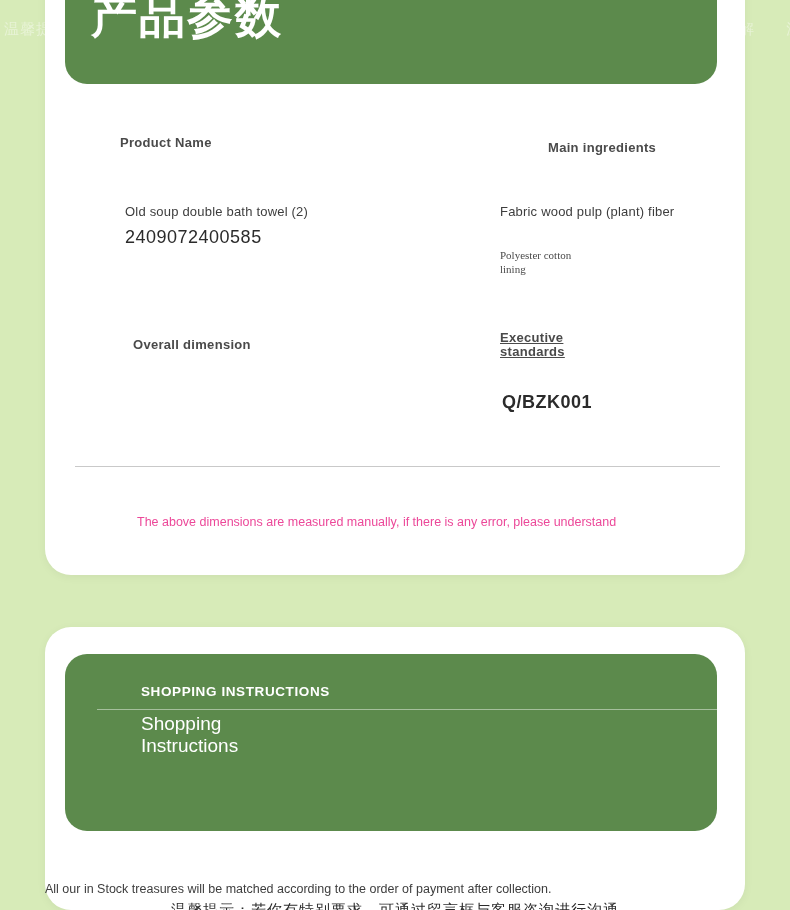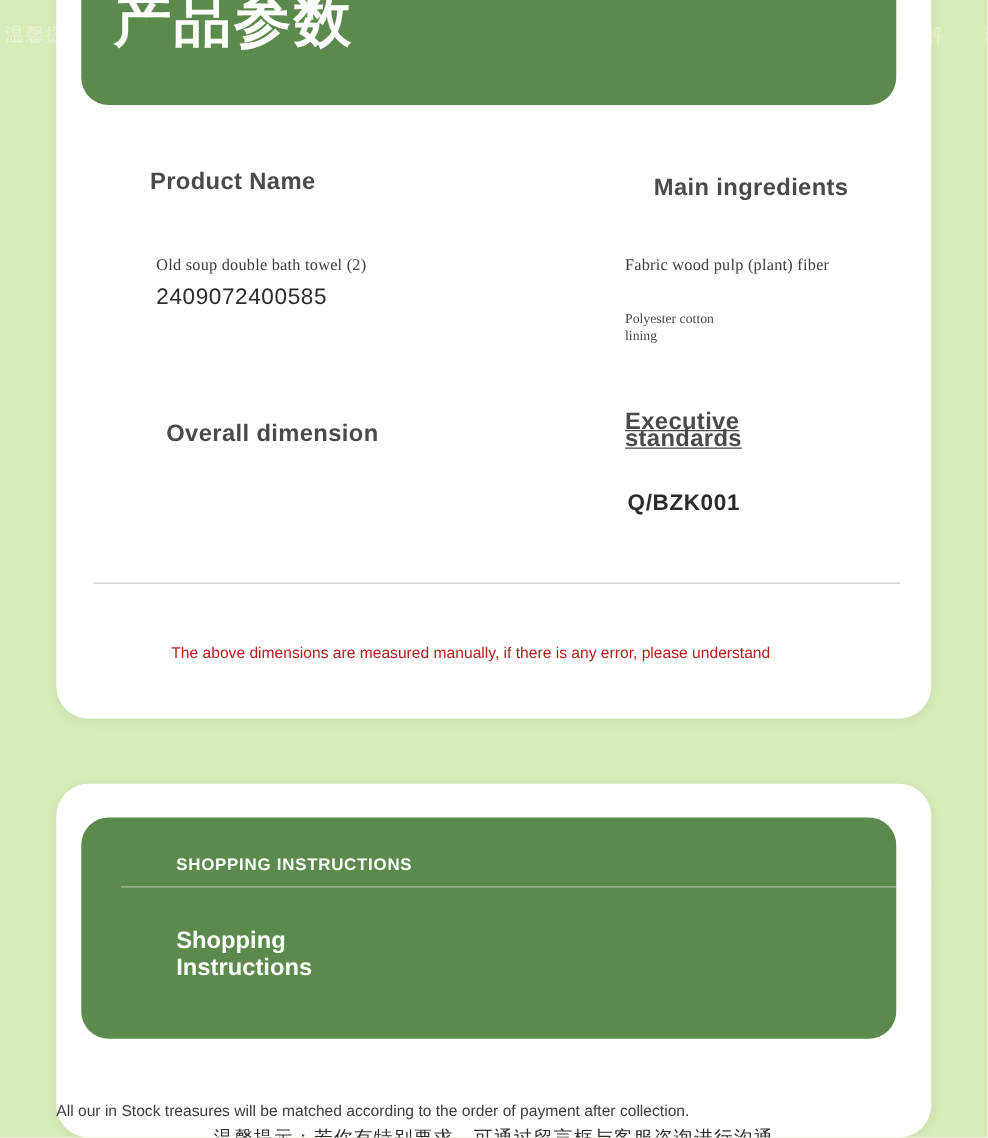--- a/index.html
+++ b/index.html
@@ -70,7 +70,7 @@
   .label-sm {
     position: absolute;
     color: #4a4a4a;
-    font-size: 19px;
+    font-size: 13px;
     font-weight: bold;
     letter-spacing: .3px;
   }

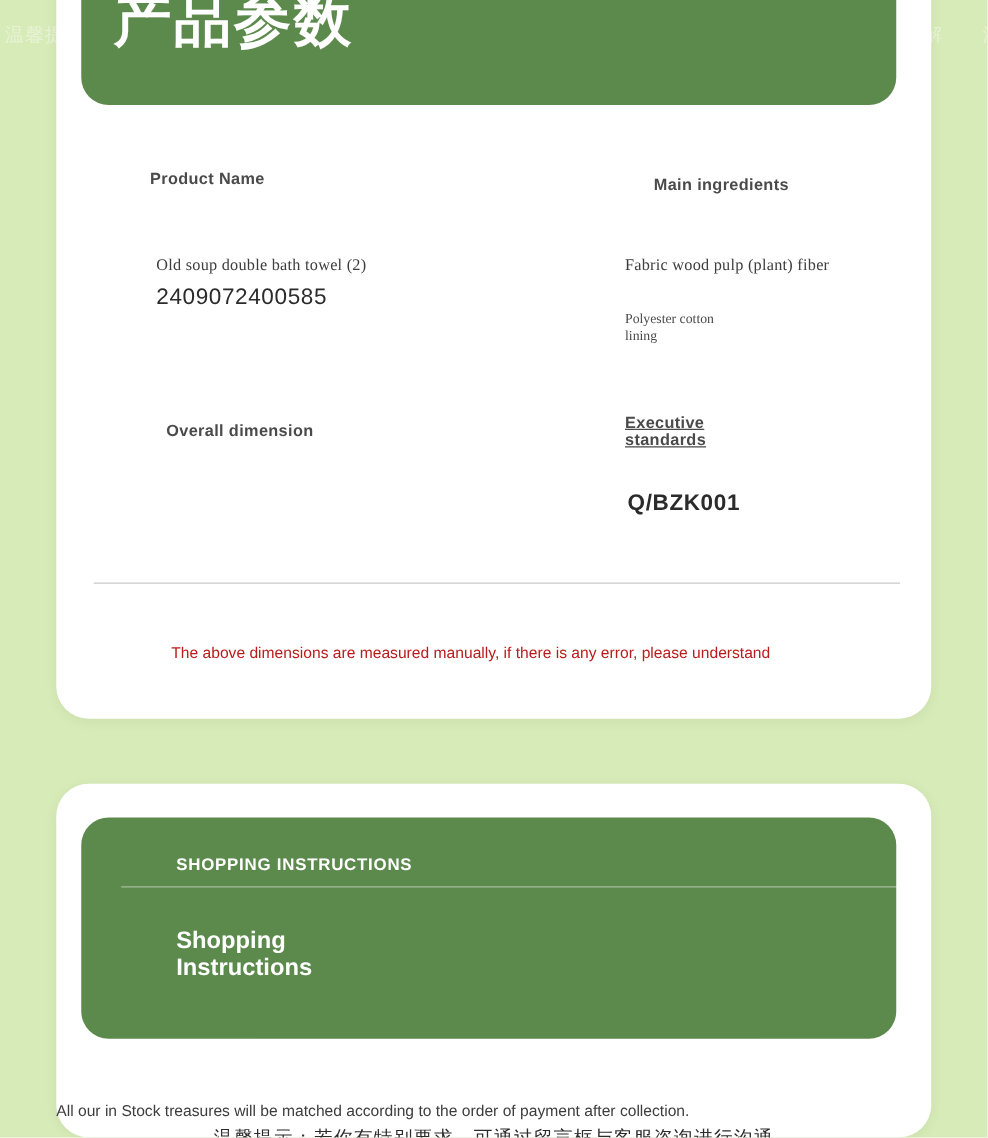--- a/index.html
+++ b/index.html
@@ -97,7 +97,7 @@
   .v-product-name { left: 80px; top: 292px; font-family: Liberation Serif, serif; }
   .v-product-code { left: 80px; top: 315px; }
 
-  .l-main-ing { left: 430px; top: 228px; padding-left: 48px; }
+  .l-main-ing { left: 455px; top: 228px; padding-left: 48px; }
   .v-main-ing  { left: 455px; top: 292px; font-family: Liberation Serif, serif; }
   .v-lining    { left: 455px; top: 336px; font-family: Liberation Serif, serif; }
 

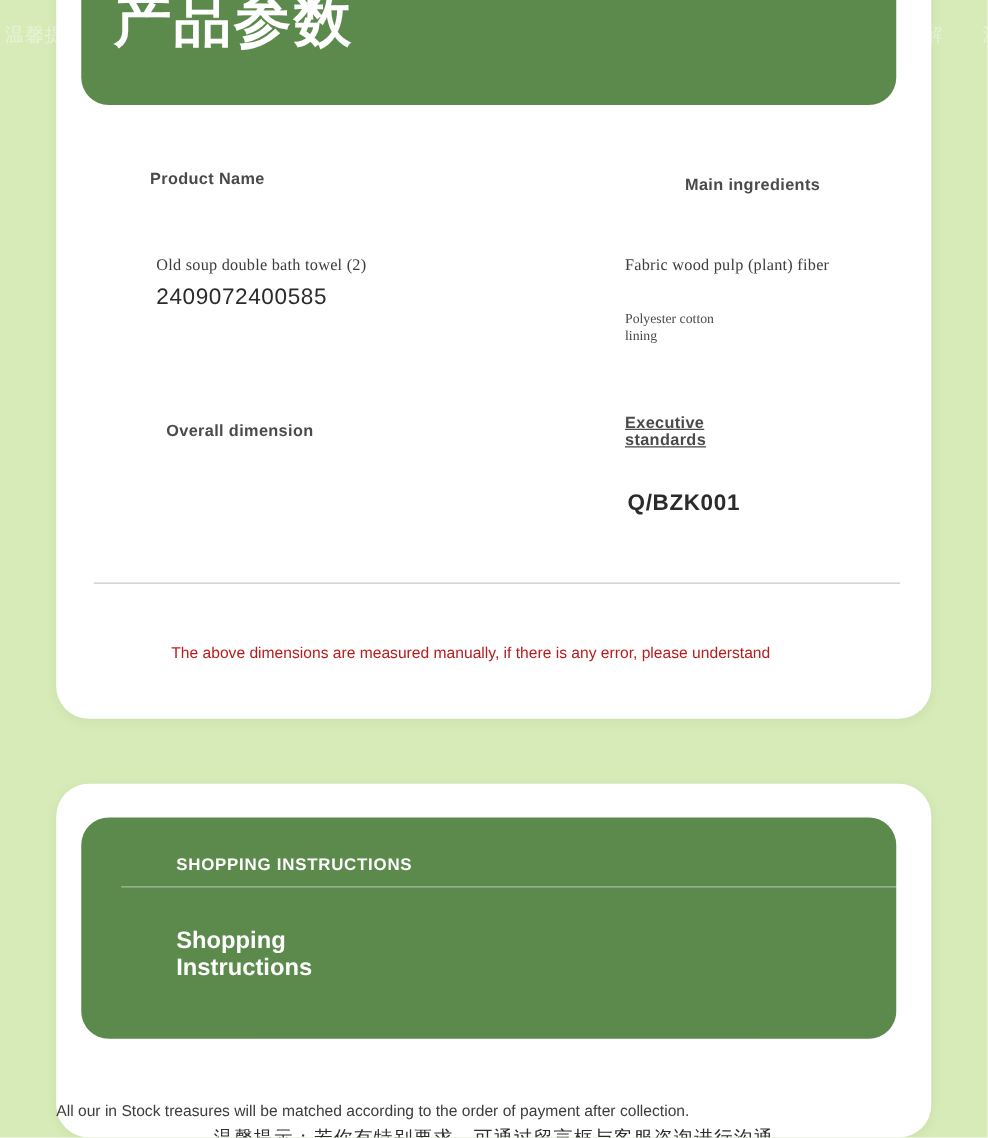--- a/index.html
+++ b/index.html
@@ -94,7 +94,7 @@
   }
 
   .l-product-name { left: 75px; top: 223px; }
-  .v-product-name { left: 80px; top: 292px; font-family: Liberation Serif, serif; }
+  .v-product-name { left: 80px; top: 292px; }
   .v-product-code { left: 80px; top: 315px; }
 
   .l-main-ing { left: 455px; top: 228px; padding-left: 48px; }

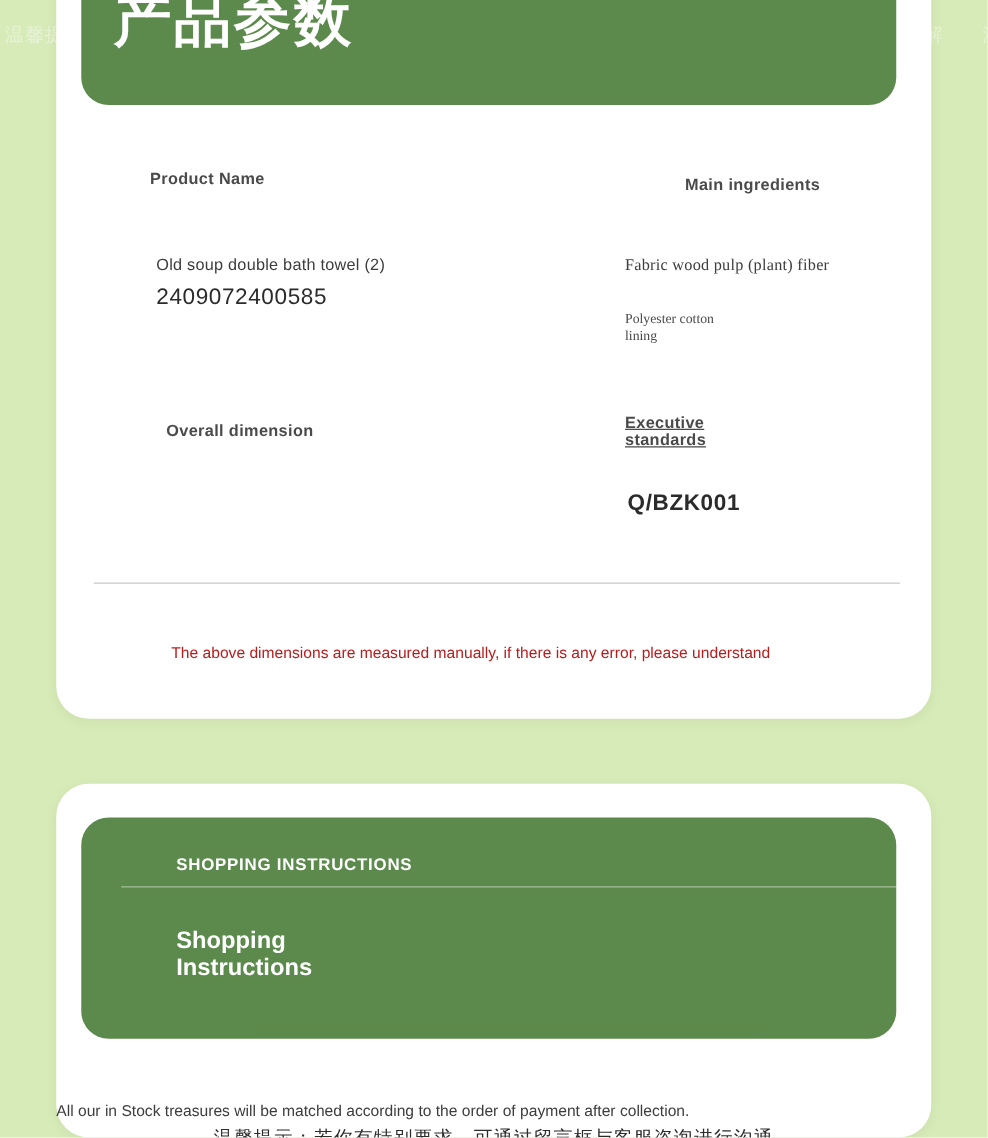--- a/index.html
+++ b/index.html
@@ -98,7 +98,7 @@
   .v-product-code { left: 80px; top: 315px; }
 
   .l-main-ing { left: 455px; top: 228px; padding-left: 48px; }
-  .v-main-ing  { left: 455px; top: 292px; font-family: Liberation Serif, serif; }
+  .v-main-ing  { left: 455px; top: 292px; }
   .v-lining    { left: 455px; top: 336px; font-family: Liberation Serif, serif; }
 
   .l-overall { left: 88px; top: 425px; }

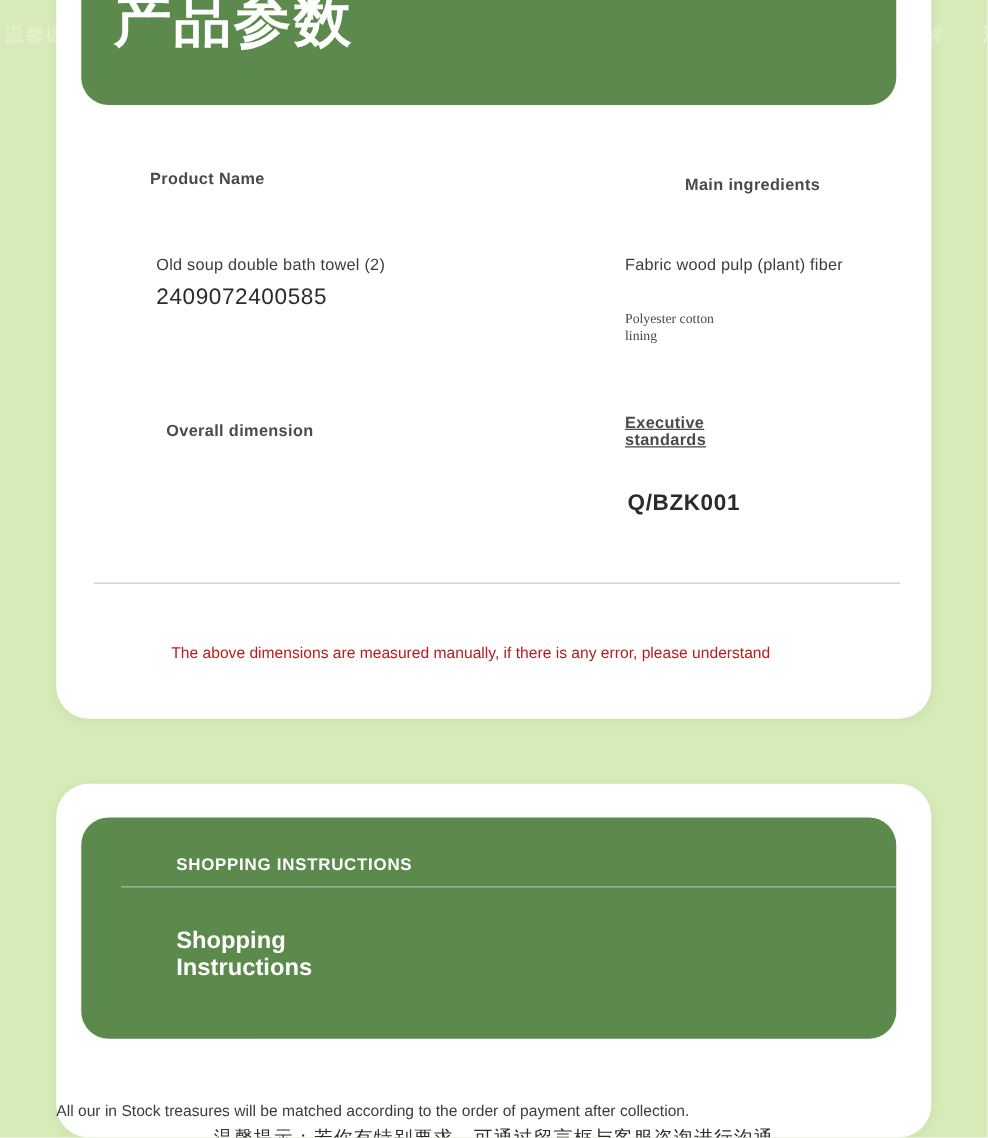--- a/index.html
+++ b/index.html
@@ -120,7 +120,7 @@
     left: 92px;
     top: 600px;
     width: 520px;
-    color: #b91c1c;
+    color: #ec4899;
     font-size: 12.5px;
     line-height: 20px;
   }

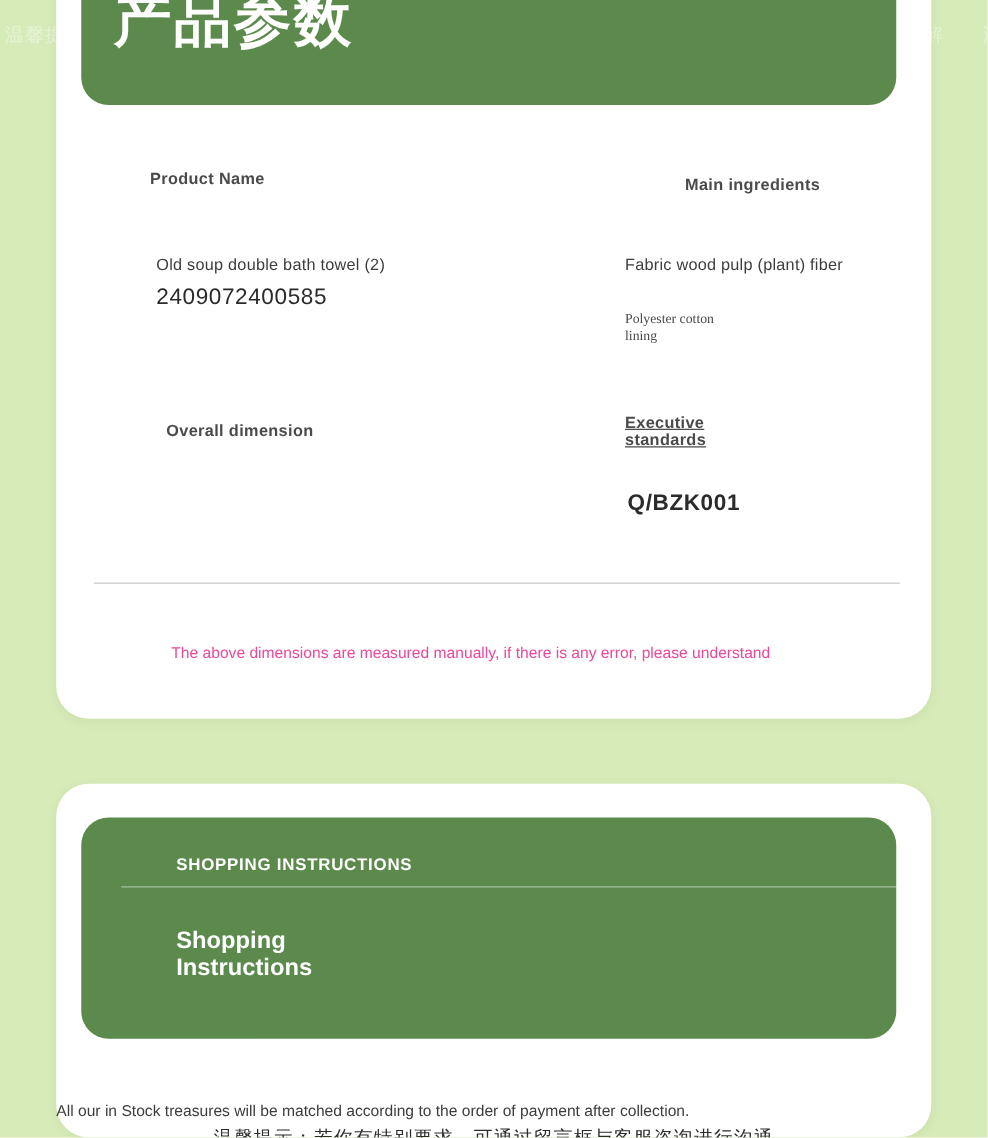--- a/index.html
+++ b/index.html
@@ -165,10 +165,10 @@
   .shop-title {
     position: absolute;
     left: 96px;
-    top: 115px;
+    top: 86px;
     color: #ffffff;
     font-size: 19px;
-    font-weight: bold;
+    font-weight: normal;
     line-height: 22px;
   }
   .shop-line-1 {

